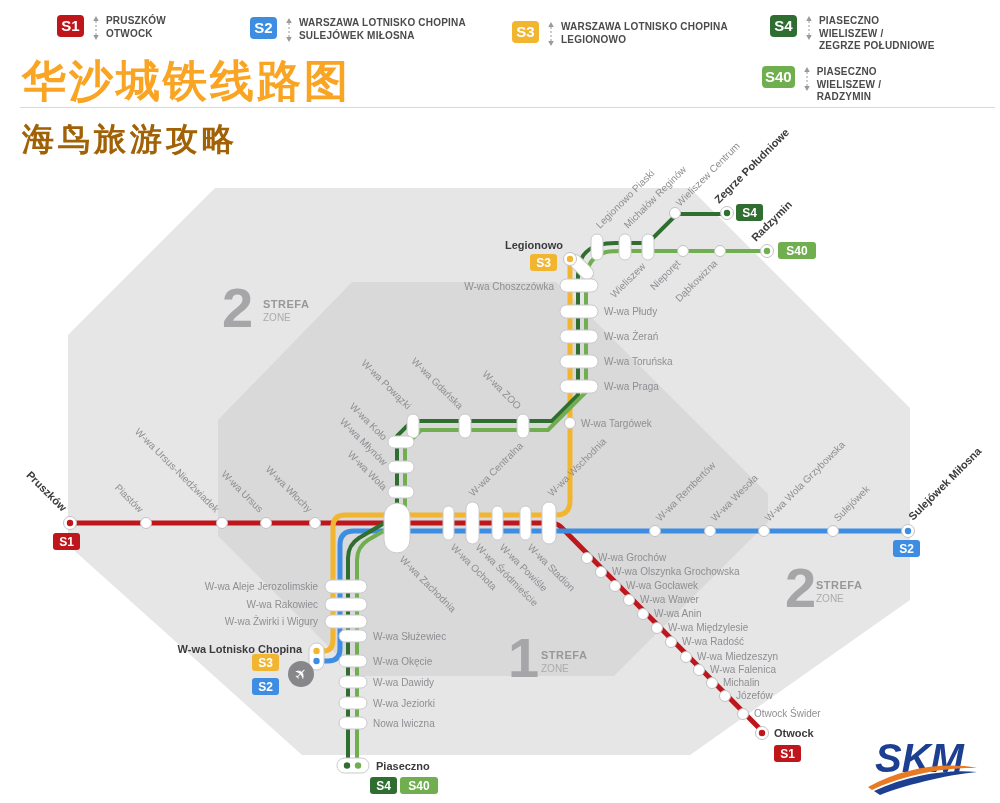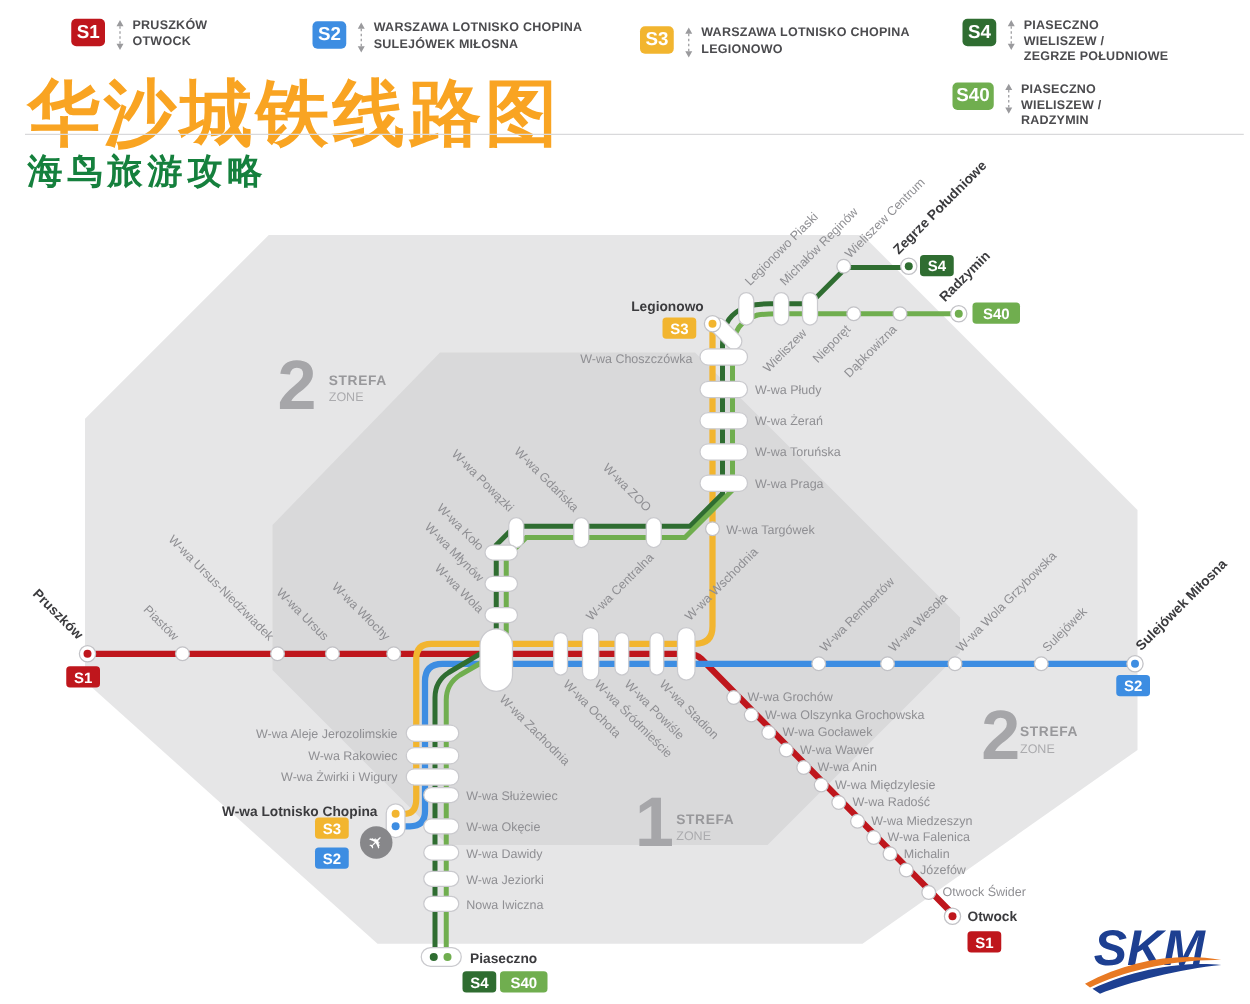--- a/index.html
+++ b/index.html
@@ -6,7 +6,7 @@
   #page{position:relative;width:1000px;height:803px;background:#fff;overflow:hidden;
         font-family:"Liberation Sans",sans-serif;}
   
-  #title{position:absolute;left:22px;top:52px;font-size:58px;font-weight:bold;color:#f9a422;letter-spacing:3px;}
+  #title{position:absolute;left:22px;top:52px;font-size:44px;font-weight:bold;color:#f9a422;letter-spacing:3px;}
   #rule{position:absolute;left:20px;top:107px;width:975px;height:1px;background:#d9d9db;}
   #subtitle{position:absolute;left:22px;top:118px;font-size:28px;font-weight:bold;color:#15803d;letter-spacing:4px;}
   

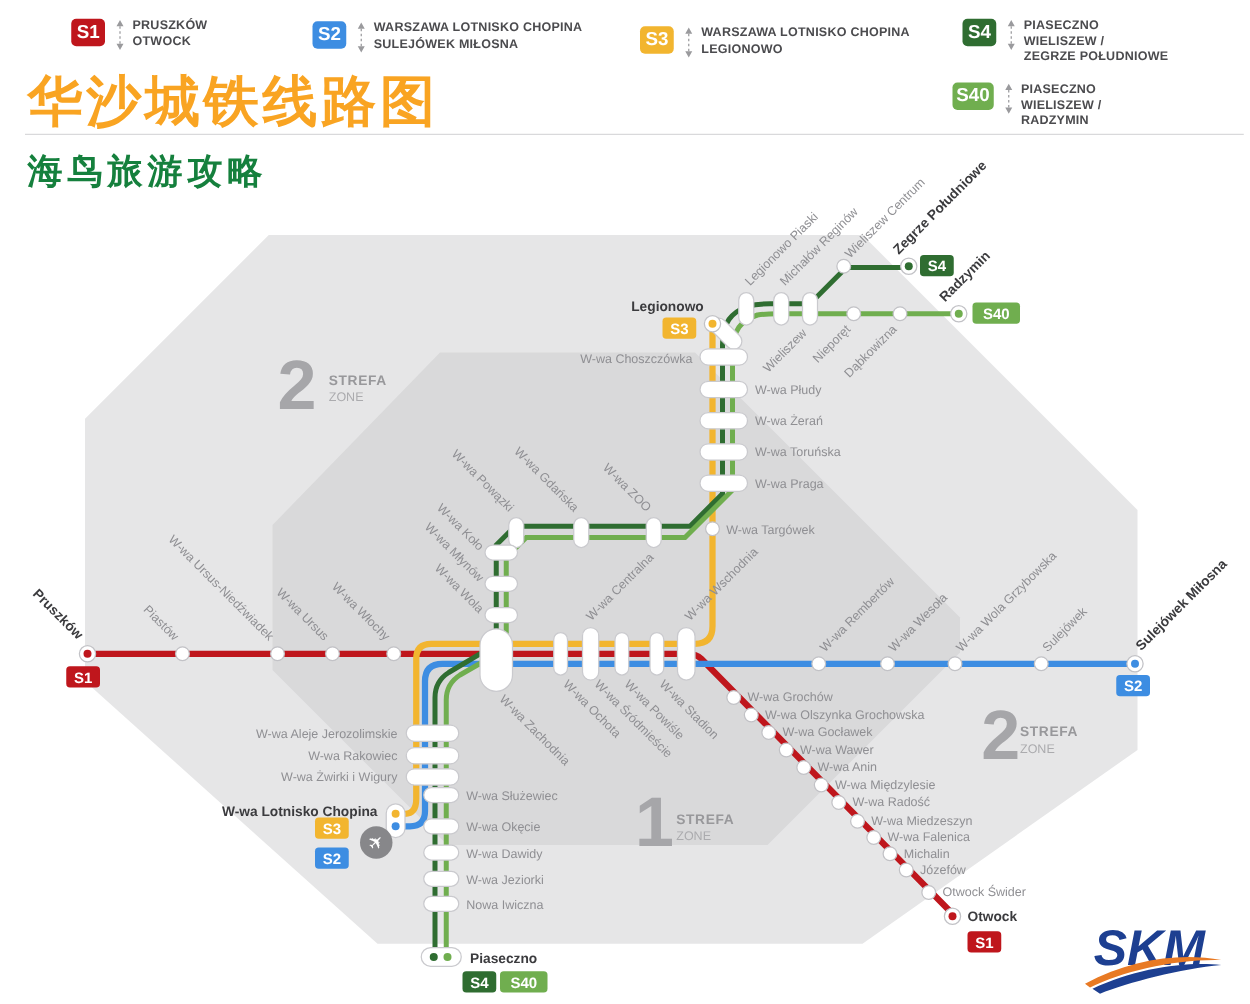--- a/index.html
+++ b/index.html
@@ -8,7 +8,7 @@
   
   #title{position:absolute;left:22px;top:52px;font-size:44px;font-weight:bold;color:#f9a422;letter-spacing:3px;}
   #rule{position:absolute;left:20px;top:107px;width:975px;height:1px;background:#d9d9db;}
-  #subtitle{position:absolute;left:22px;top:118px;font-size:28px;font-weight:bold;color:#15803d;letter-spacing:4px;}
+  #subtitle{position:absolute;left:22px;top:118px;font-size:32px;font-weight:bold;color:#a16207;letter-spacing:4px;}
   
   .lg{position:absolute;display:flex;align-items:flex-start;}
   .bdg{display:inline-block;min-width:27px;height:22px;border-radius:4px;color:#fff;

